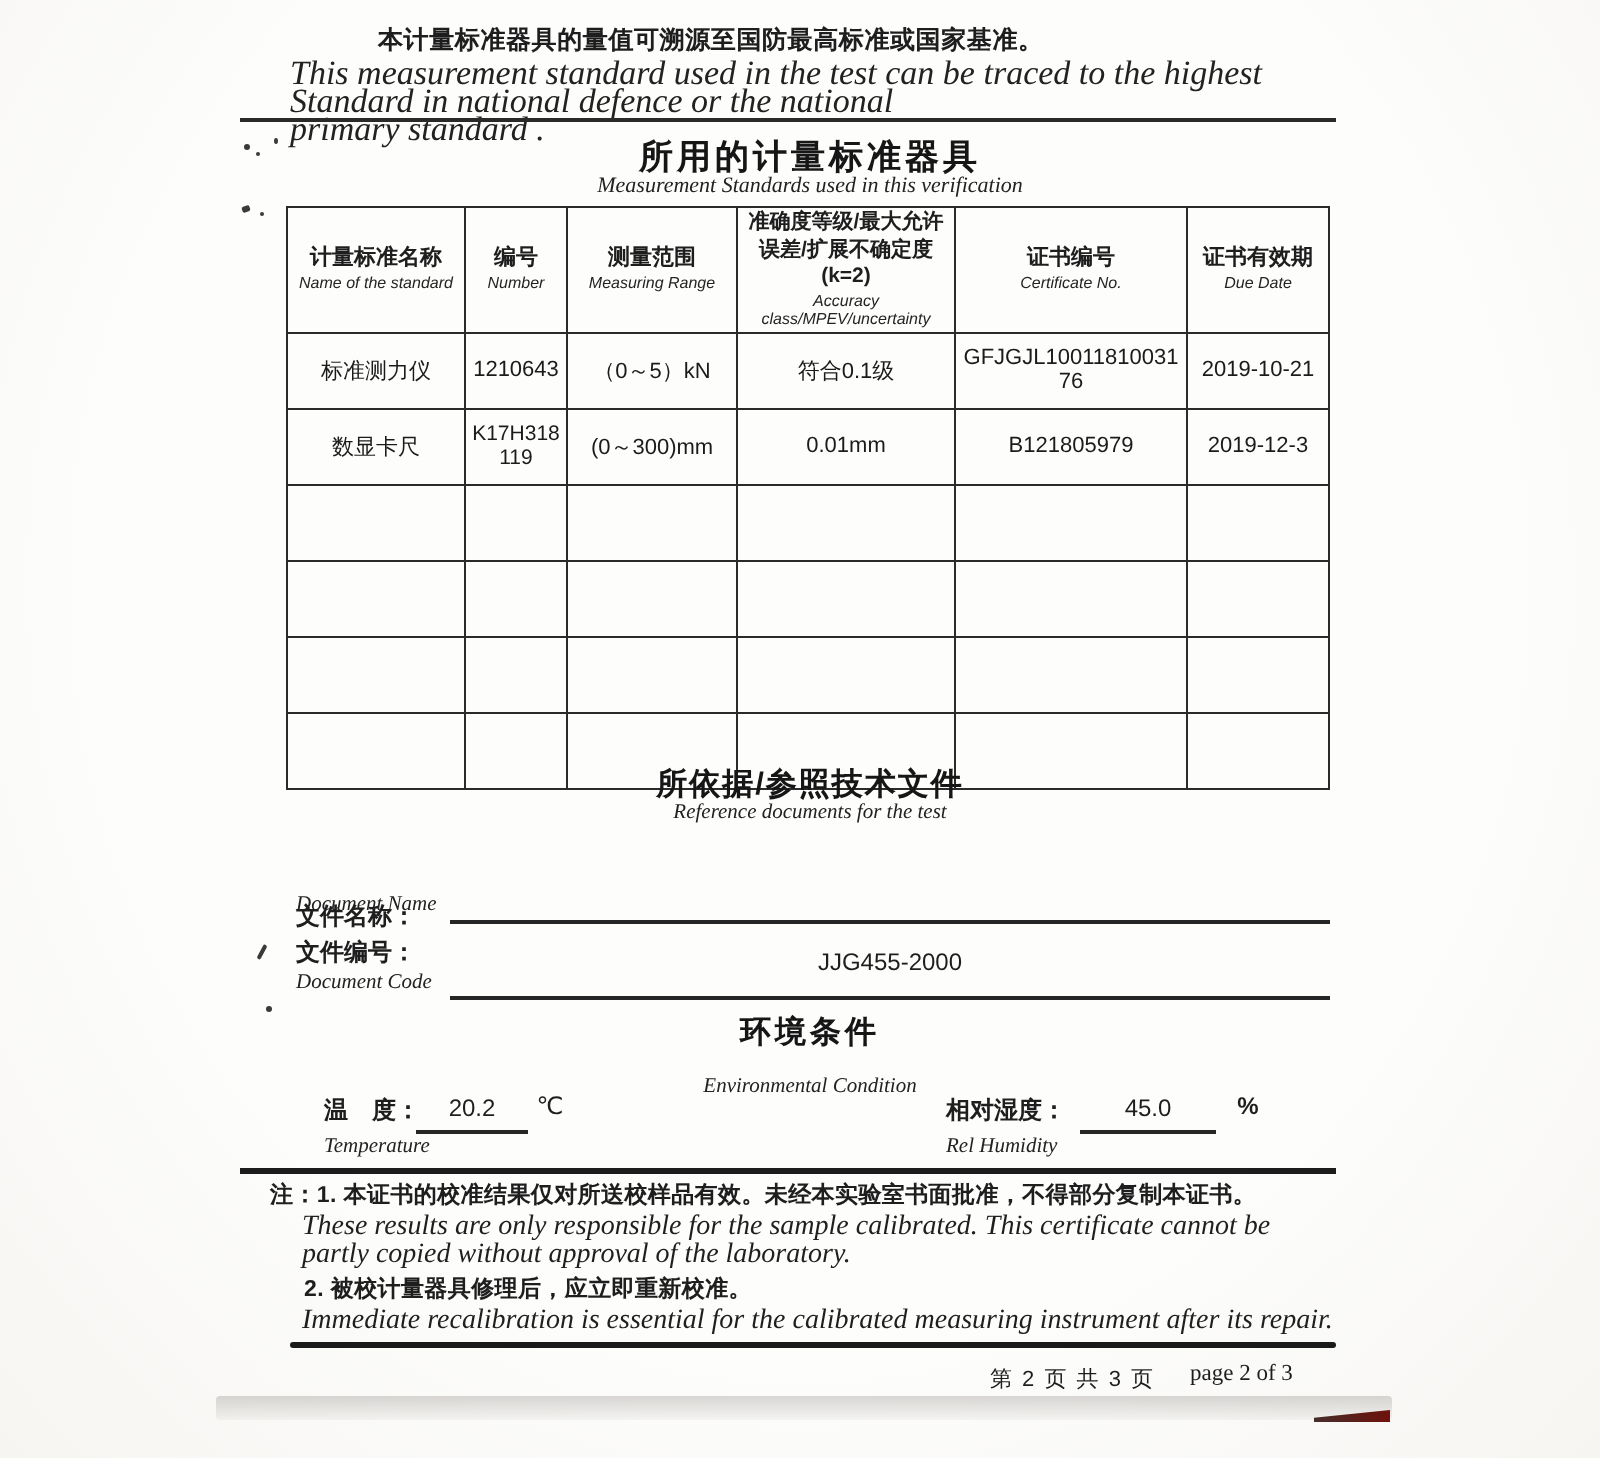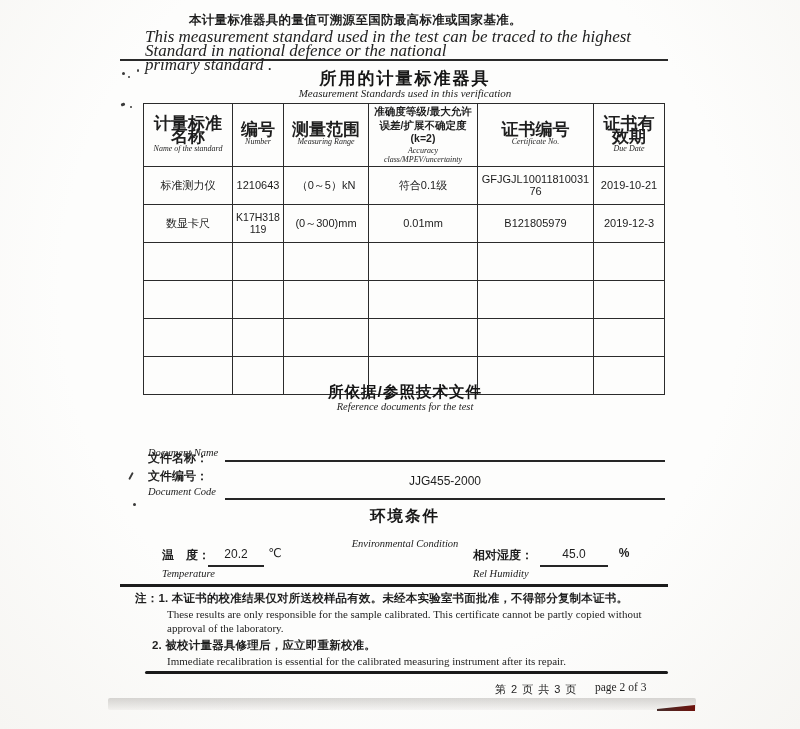--- a/index.html
+++ b/index.html
@@ -35,7 +35,7 @@
   table.std{left:143px;top:103px;position:absolute;border-collapse:collapse;table-layout:fixed;width:521px;}
   table.std td,table.std th{border:1.6px solid #2b2b2b;padding:1px 2px;text-align:center;vertical-align:middle;
     font-weight:normal;overflow:hidden;}
-  table.std th .zh{font-size:17px;font-weight:bold;line-height:13.5px;}
+  table.std th .zh{font-size:11px;font-weight:bold;line-height:13.5px;}
   table.std th .en{font-size:8px;font-family:Liberation Serif, serif;font-style:italic;line-height:9.5px;color:#242424;}
   table.std thead tr{height:44px;}
   table.std tbody tr{height:38px;}

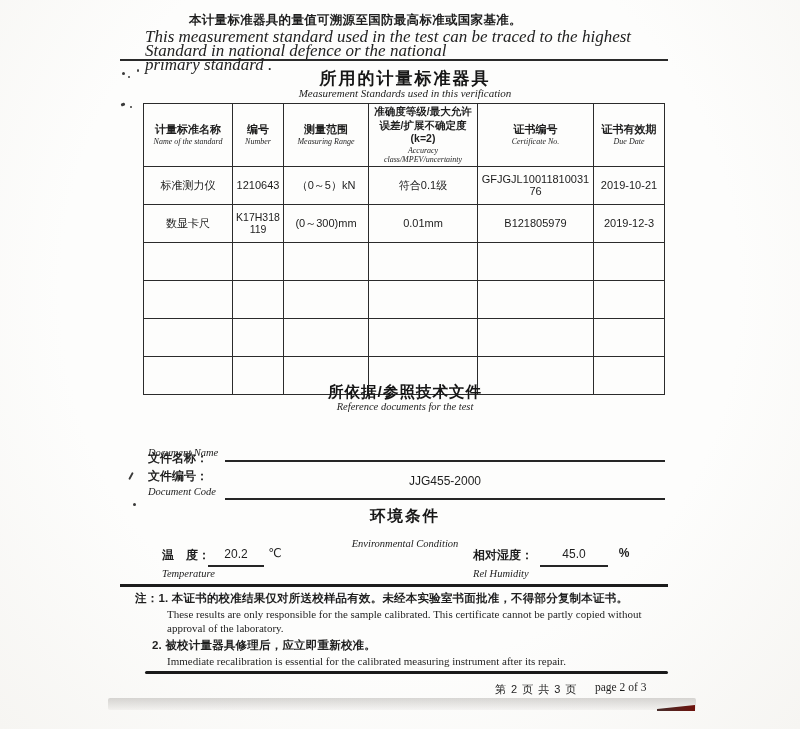--- a/index.html
+++ b/index.html
@@ -36,7 +36,7 @@
   table.std td,table.std th{border:1.6px solid #2b2b2b;padding:1px 2px;text-align:center;vertical-align:middle;
     font-weight:normal;overflow:hidden;}
   table.std th .zh{font-size:11px;font-weight:bold;line-height:13.5px;}
-  table.std th .en{font-size:8px;font-family:Liberation Serif, serif;font-style:italic;line-height:9.5px;color:#242424;}
+  table.std th .en{font-size:8px;font-family:Liberation Sans, sans-serif;font-style:italic;line-height:9.5px;color:#242424;}
   table.std thead tr{height:44px;}
   table.std tbody tr{height:38px;}
   table.std td{font-size:11px;color:#1b1b1b;}

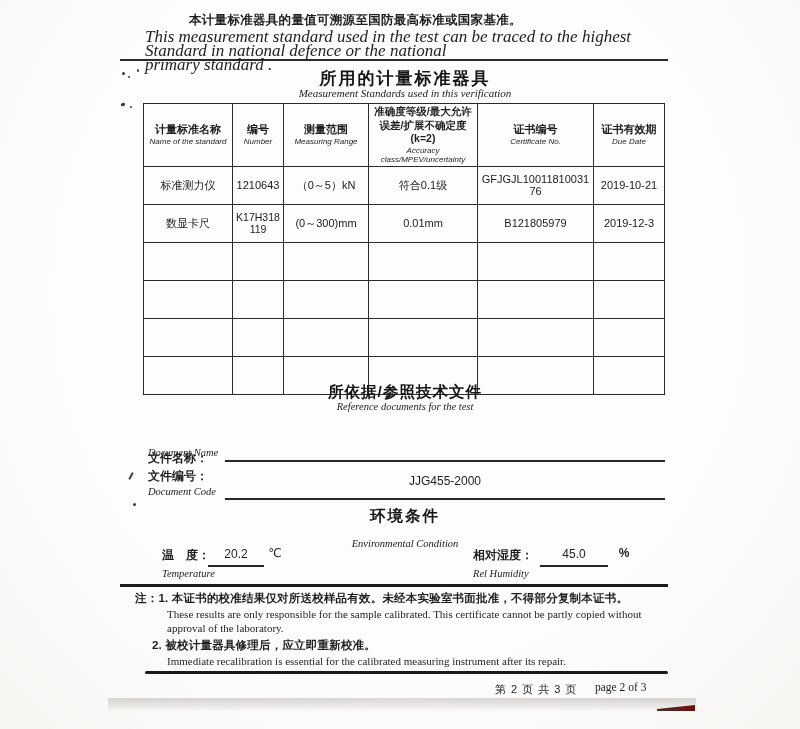--- a/index.html
+++ b/index.html
@@ -57,8 +57,8 @@
   
   .notes{left:135px;top:591px;width:537px;}
   .note-zh{font-size:11.5px;font-weight:bold;line-height:15px;letter-spacing:.2px;}
-  .note-en{font-family:"Liberation Serif","DejaVu Serif",serif;font-size:11px;
-    line-height:14px;margin-left:32px;margin-top:1px;color:#1f1f1f;}
+  .note-en{font-family:"Liberation Serif","DejaVu Serif",serif;font-style:italic;font-size:14px;
+    line-height:14px;margin-left:16px;margin-top:1px;color:#1f1f1f;}
   .note-indent{margin-left:17px;margin-top:3px;}
   .rule-bottom{left:145px;top:671px;width:523px;height:2.5px;background:#1a1a1a;border-radius:2px;}
 

